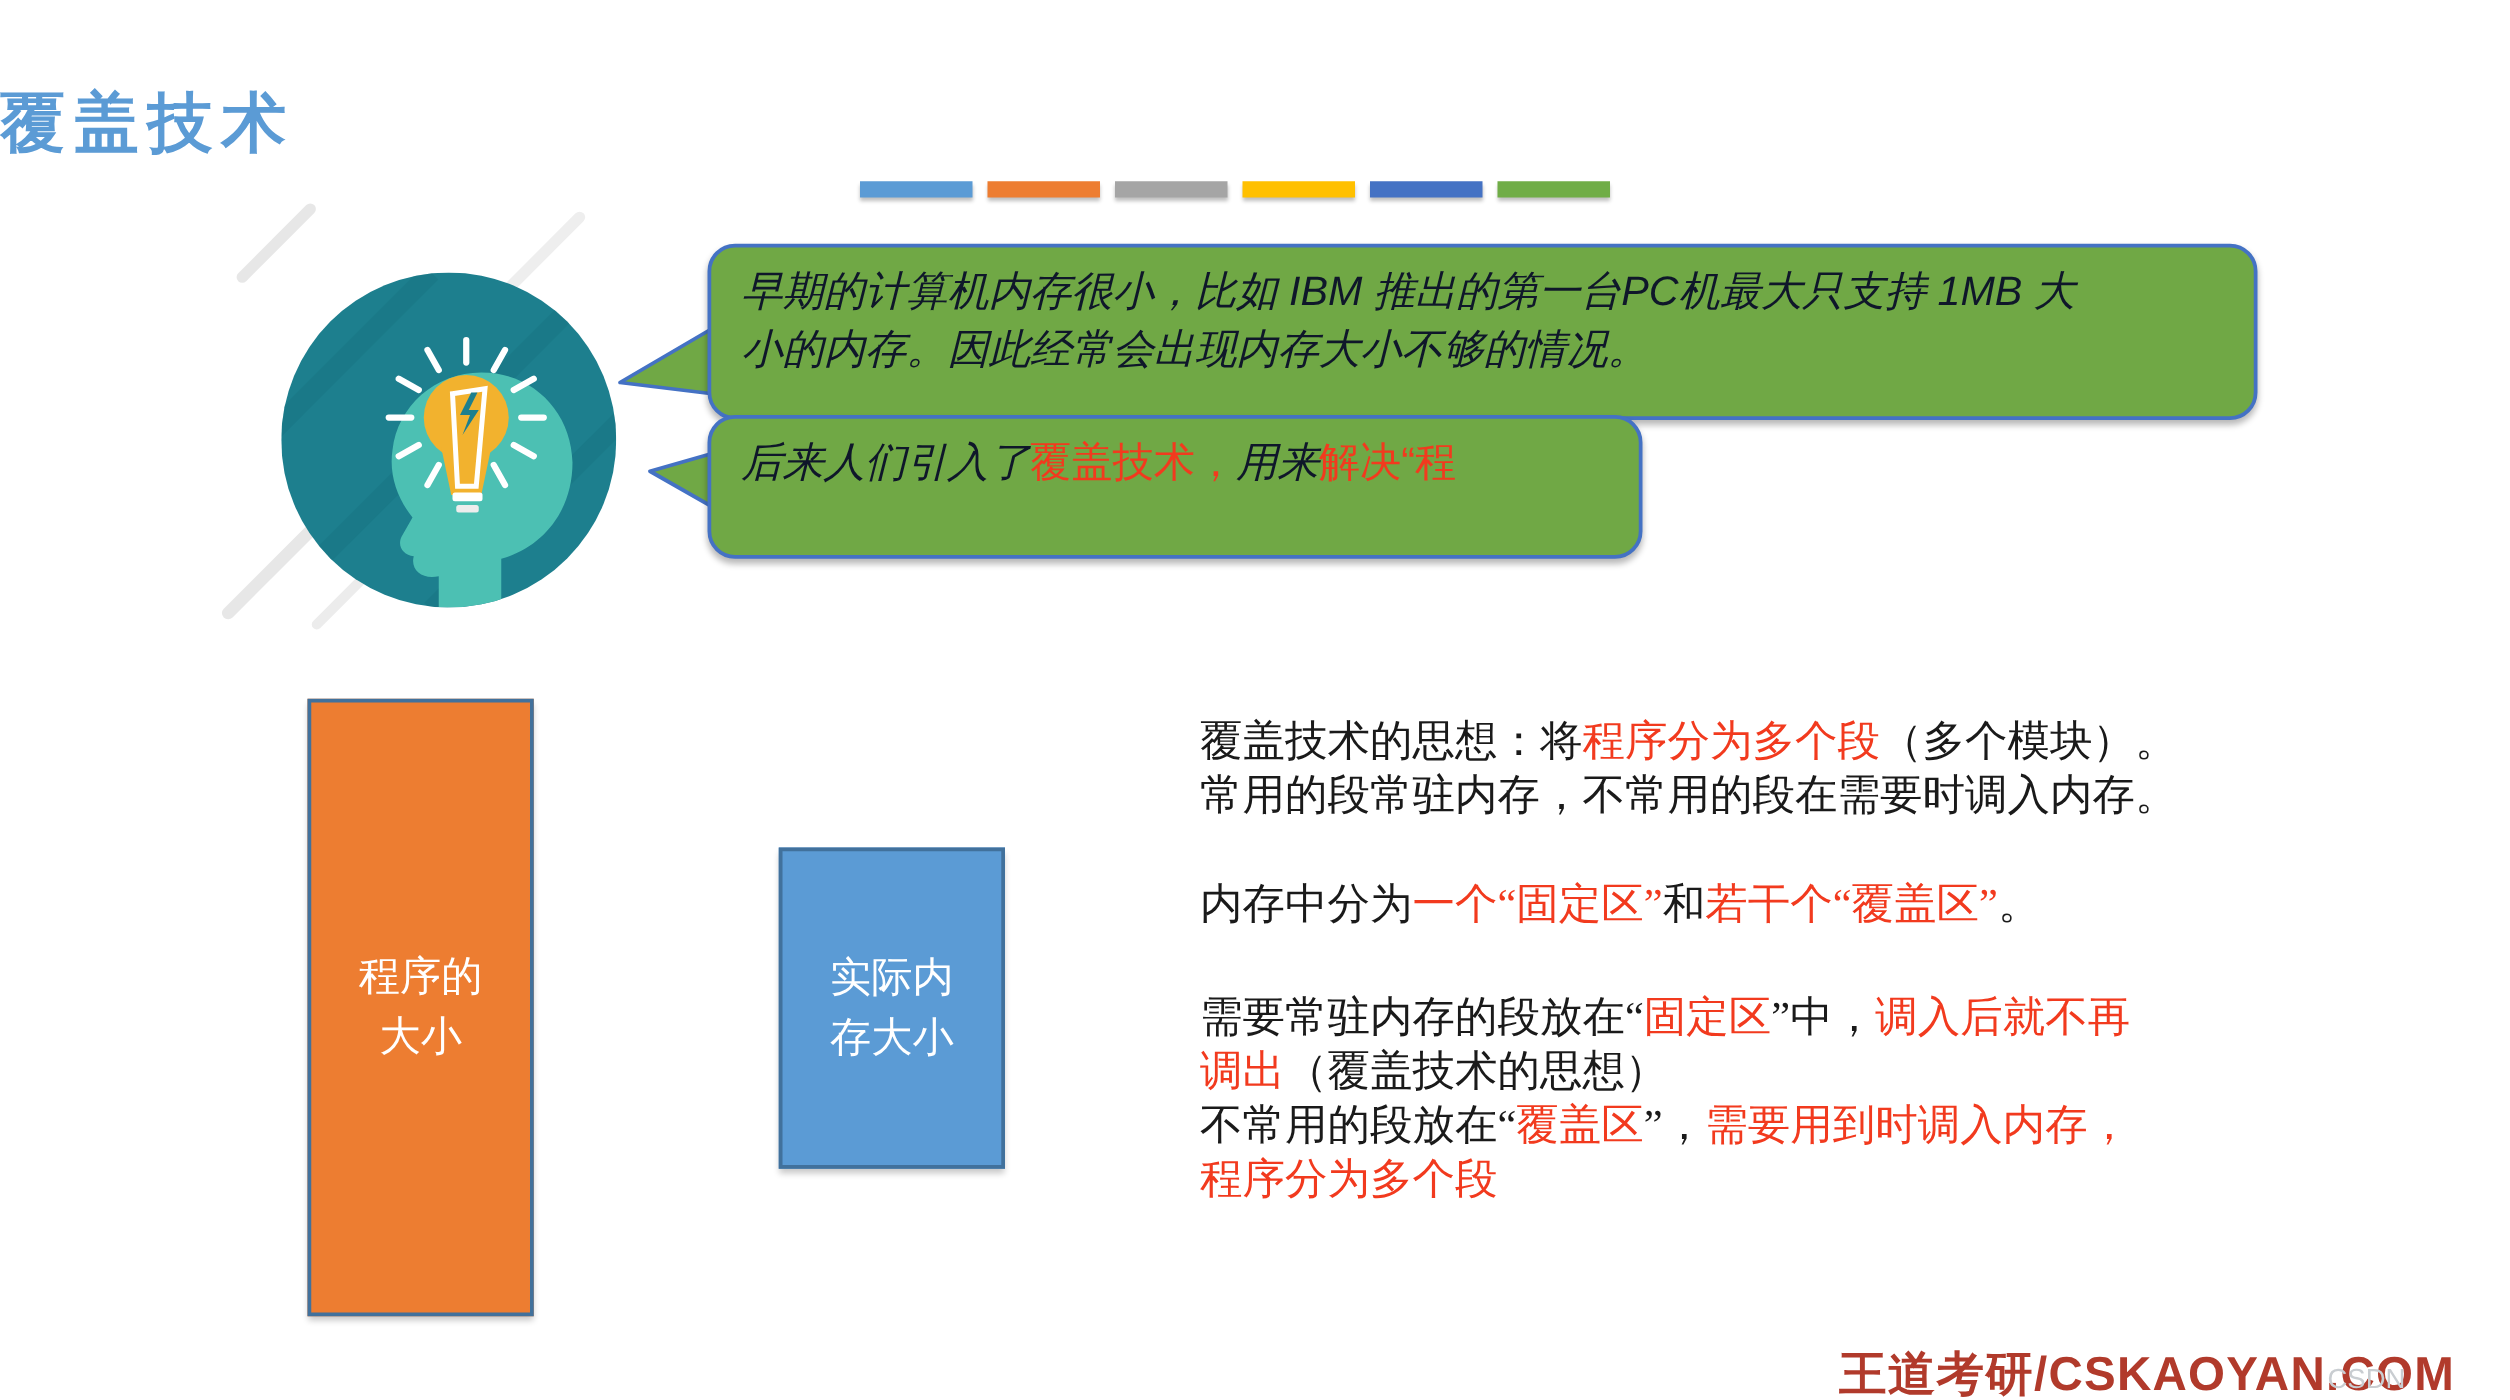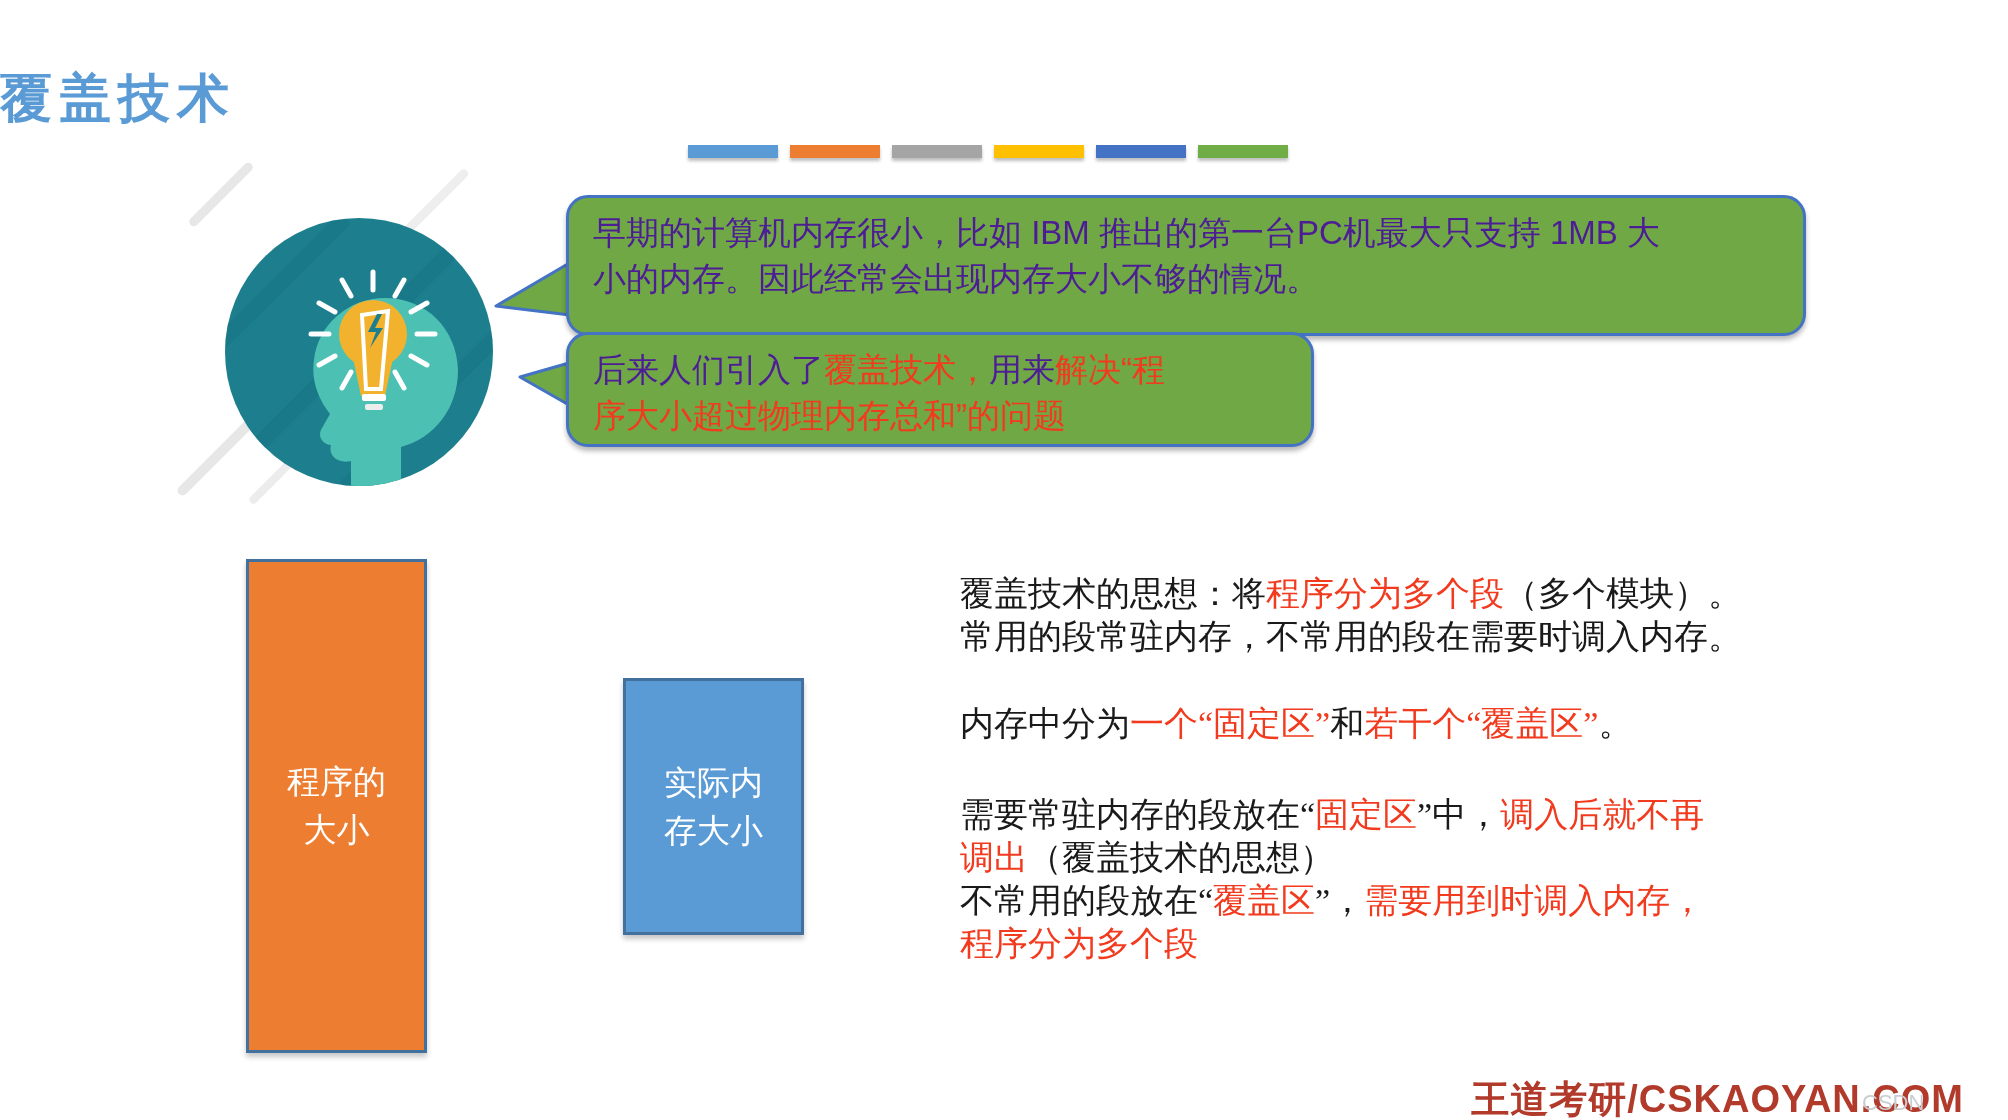--- a/index.html
+++ b/index.html
@@ -61,7 +61,7 @@
   .main-text p.p2{margin-bottom:48px;}
   .main-text p.p3{}
   .c-red{color:var(--red);}
-  .c-white{color:#4c1d95;}
+  .c-white{color:#0f172a;font-style:italic;}
   .c-black{color:var(--ink);}
   .watermark{
     position:absolute;right:44px;top:1074px;

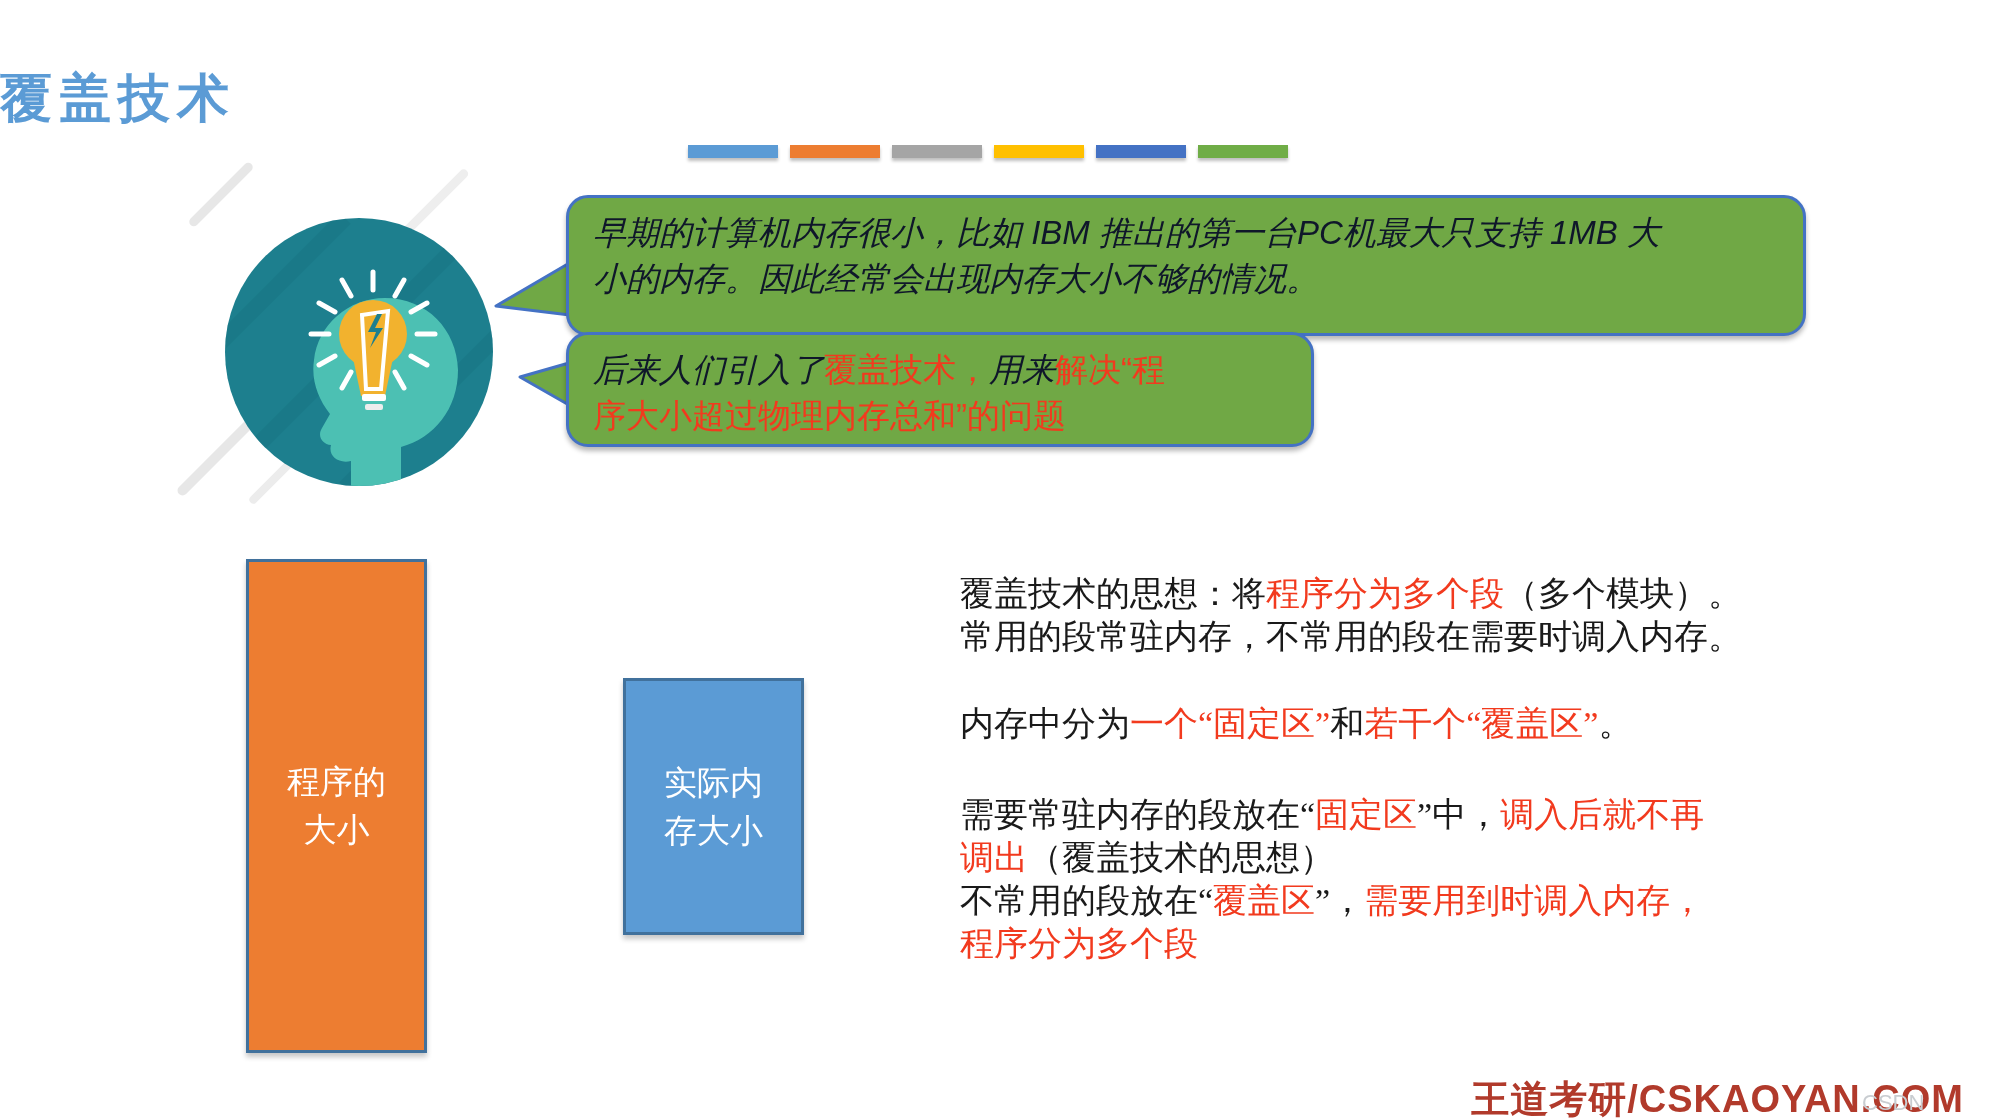--- a/index.html
+++ b/index.html
@@ -142,7 +142,7 @@
     <path d="M64 8 L8 24 L64 56"></path>
   </svg>
   <div class="bubble b2">
-    <p><span class="c-white">后来人们引入了</span><span class="c-red">覆盖技术，</span><span class="c-white">用来</span><span class="c-red">解决“程</span><br><span class="c-red">序大小超过物理内存总和”的问题</span></p>
+    <p><span class="c-white">后来人们引入了</span><span class="c-red">覆盖技术，</span><span class="c-white">用来</span><span class="c-red">解决“程</span><br></p>
   </div>
 
   <div class="box program">

